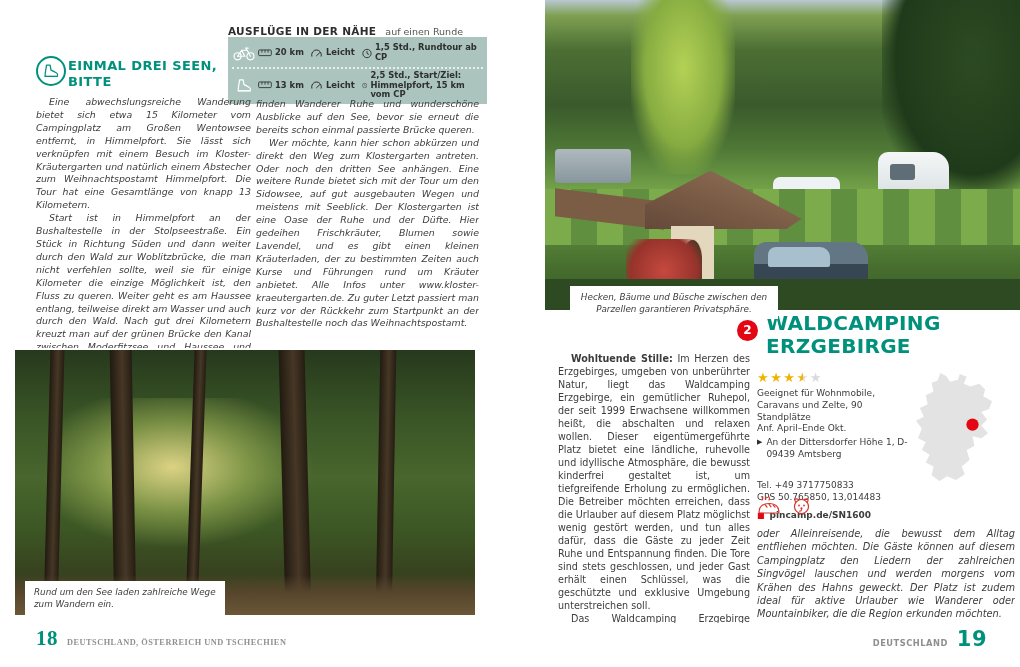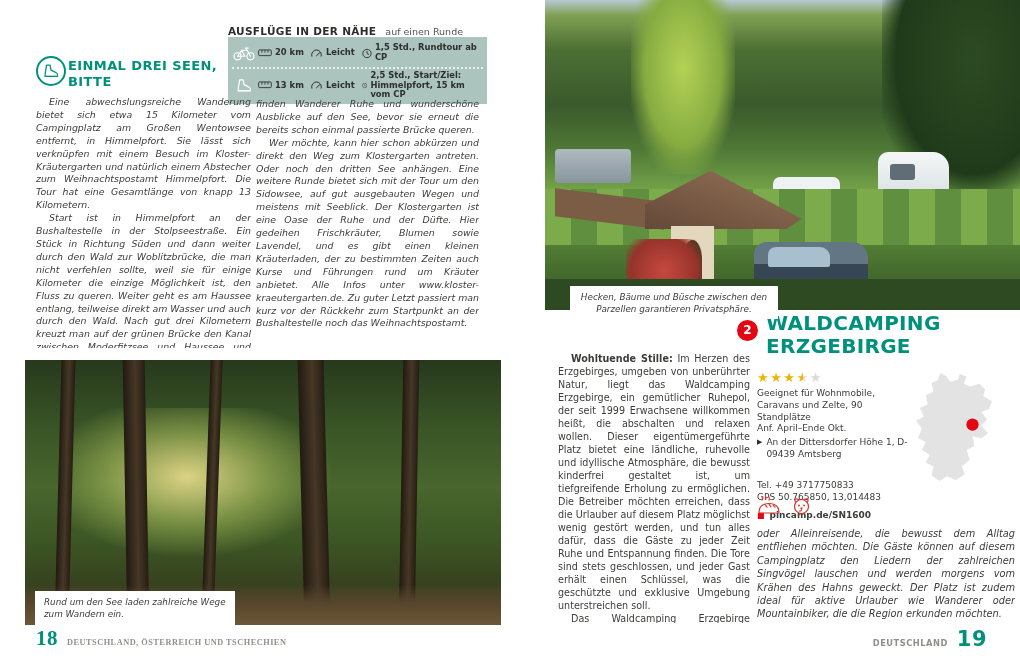--- a/index.html
+++ b/index.html
@@ -204,7 +204,7 @@
       <p class="indent">Wer möchte, kann hier schon abkürzen und direkt den Weg zum Klostergarten antreten. Oder noch den dritten See anhängen. Eine weitere Runde bietet sich mit der Tour um den Sidowsee, auf gut ausgebauten Wegen und meistens mit Seeblick. Der Klostergarten ist eine Oase der Ruhe und der Düfte. Hier gedeihen Frischkräuter, Blumen sowie Lavendel, und es gibt einen kleinen Kräuterladen, der zu bestimmten Zeiten auch Kurse und Führungen rund um Kräuter anbietet. Alle Infos unter www.kloster-kraeutergarten.de. Zu guter Letzt passiert man kurz vor der Rückkehr zum Startpunkt an der Bushaltestelle noch das Weihnachtspostamt.</p>
     </div>
 
-    <figure class="photo forest" style="margin:10px;padding-left:16px;">
+    <figure class="photo forest" style="margin:0;">
       <div class="glow"></div>
       <div class="trunk t1"></div>
       <div class="trunk t2"></div>

